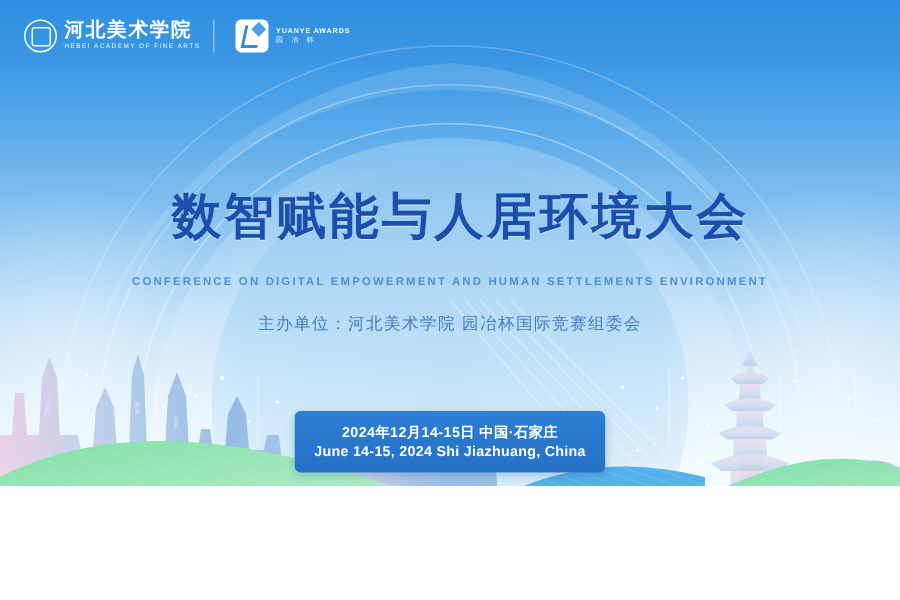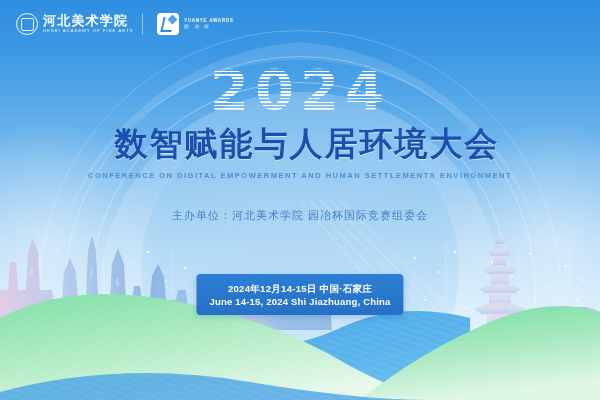--- a/index.html
+++ b/index.html
@@ -10,7 +10,7 @@
   #poster {
     position: relative;
     width: 600px;
-    height: 400px;
+    height: 324px;
     overflow: hidden;
     font-family: "Liberation Sans", "DejaVu Sans", sans-serif;
     background: linear-gradient(180deg,

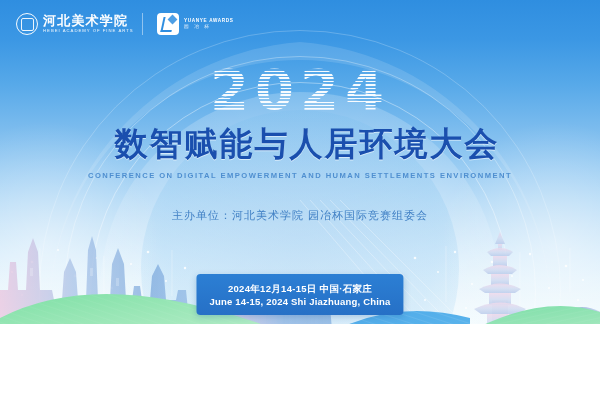--- a/index.html
+++ b/index.html
@@ -504,9 +504,6 @@
     </div>
   </div>
 
-  <div class="year-wrap">
-    <span class="year">2024</span>
-  </div>
 
   <div class="title-wrap">
     <div class="title-cn">数智赋能与人居环境大会</div>

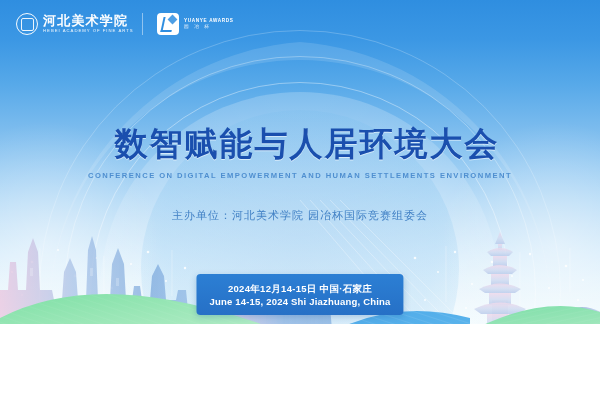--- a/index.html
+++ b/index.html
@@ -231,7 +231,7 @@
     padding-left: 14px;
   }
   .title-en {
-    margin-top: 9px;
+    margin-top: 21px;
     font-size: 7.6px;
     font-weight: 700;
     color: #4f8fd0;

